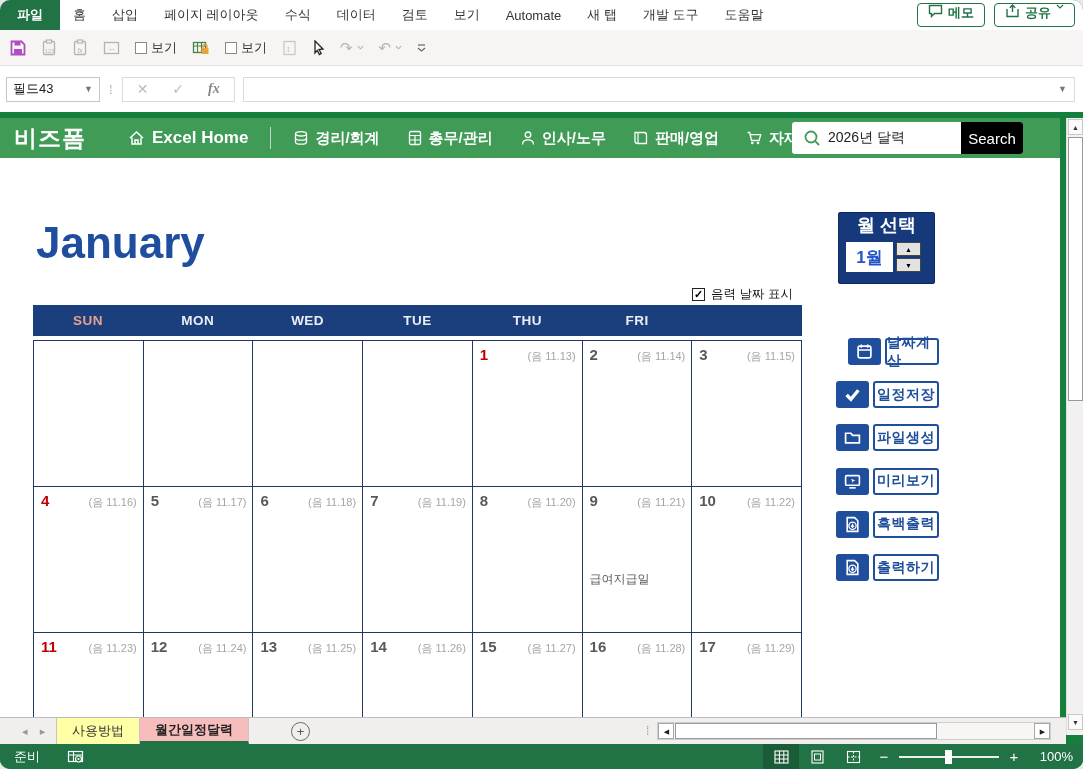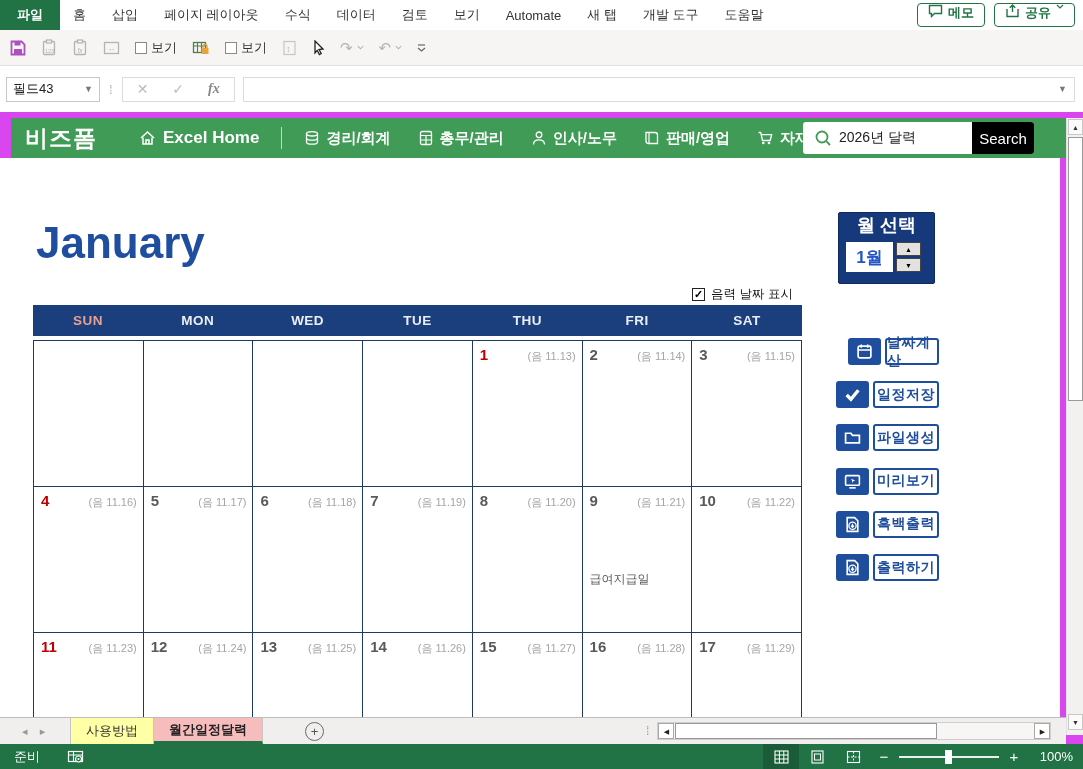--- a/index.html
+++ b/index.html
@@ -4,8 +4,8 @@
 <style>
   * { margin:0; padding:0; box-sizing:border-box; }
   html,body { background:#e8e8e8; }
-  .app{position:relative;width:1083px;height:769px;background:#d946ef;overflow:hidden;
-       font-family:"Liberation Sans",sans-serif;}
+  .app{position:relative;width:1083px;height:769px;background:#15803d;overflow:hidden;
+       font-family:"Liberation Sans",sans-serif;border-radius:10px;}
 
   
   .ribbon{position:absolute;top:0;left:0;width:1083px;height:30px;background:#fff;display:flex;align-items:stretch;}

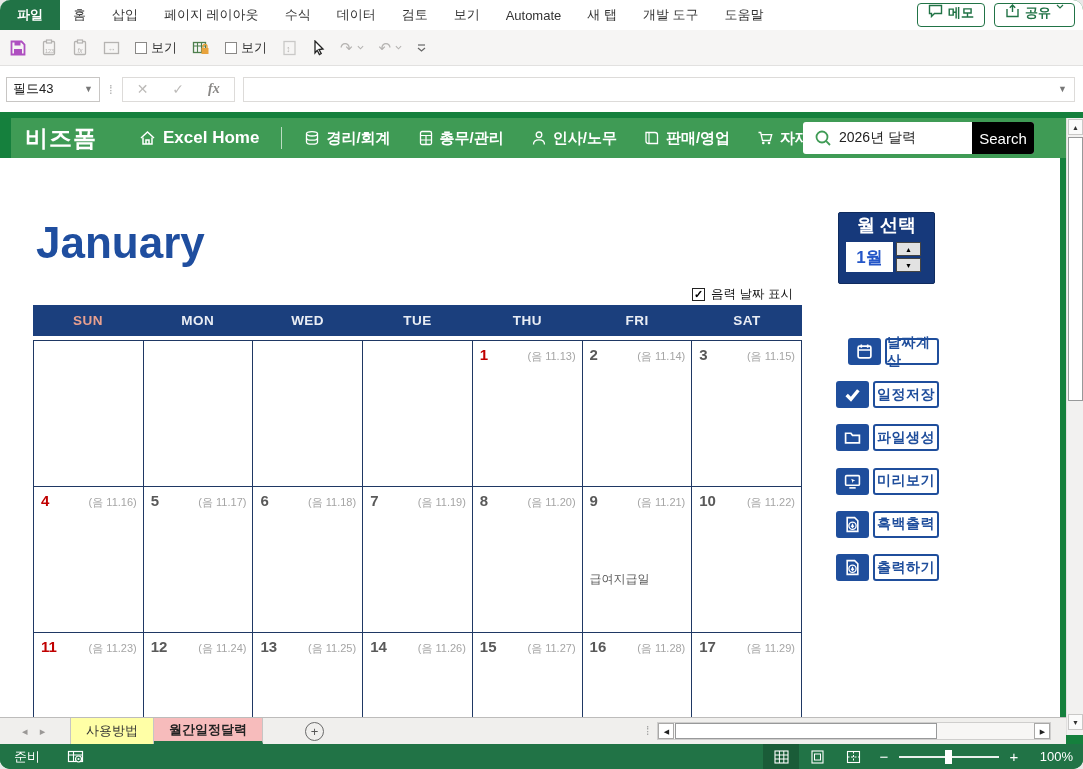--- a/index.html
+++ b/index.html
@@ -41,7 +41,7 @@
 
   
   .banner{position:absolute;top:118px;left:0;width:1060px;height:40px;background:#3F9B55;display:flex;
-          align-items:center;color:#fff;margin-left:11px;}
+          align-items:center;color:#fff;}
   .logo{font-size:23px;font-weight:800;margin-left:14px;letter-spacing:1px;}
   .bhome{margin-left:42px;display:flex;align-items:center;gap:7px;font-size:17px;font-weight:700;}
   .bdiv{width:1px;height:22px;background:rgba(255,255,255,.65);margin:0 22px;}

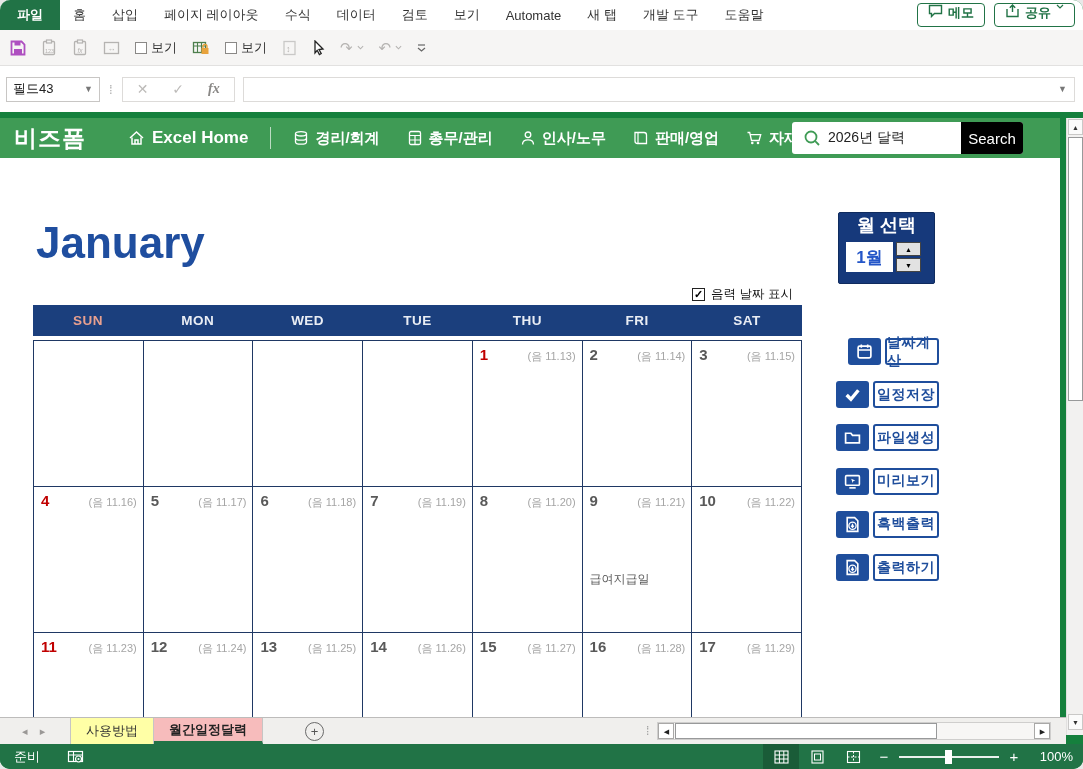--- a/index.html
+++ b/index.html
@@ -355,7 +355,6 @@
           <div class="wd">TUE</div>
           <div class="wd">THU</div>
           <div class="wd">FRI</div>
-          <div class="wd">SAT</div>
         </div>
       <div class="cal-grid" id="cal-grid">
           <div class="cc"></div>

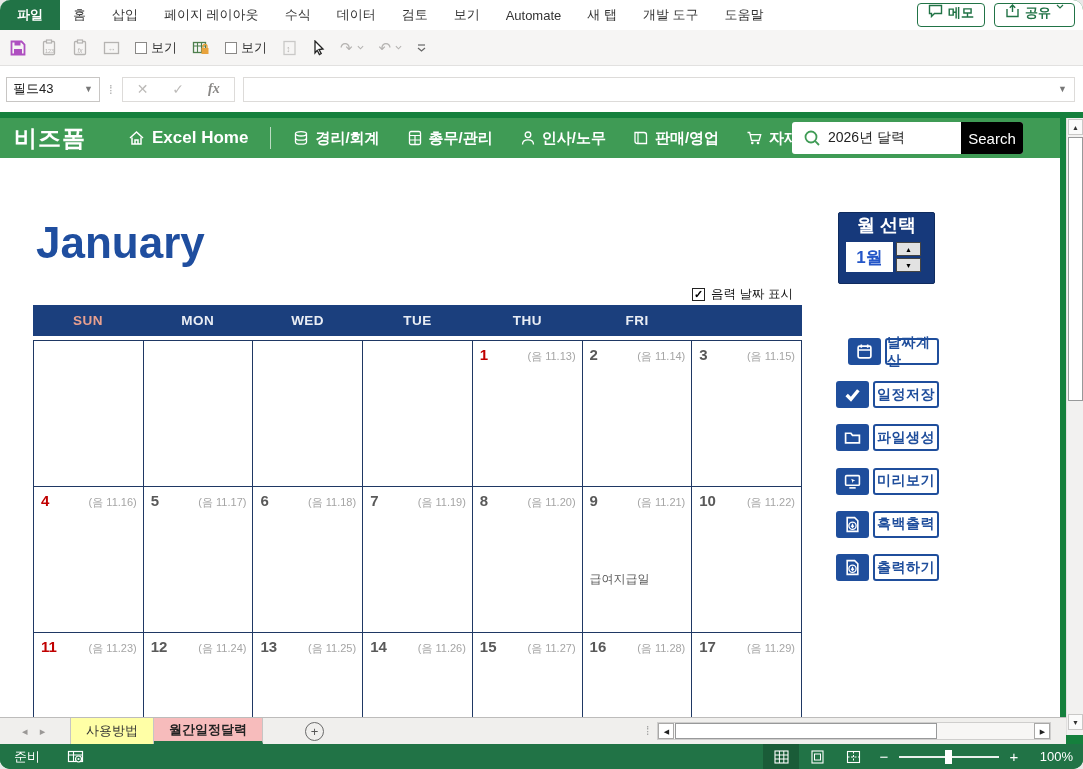--- a/index.html
+++ b/index.html
@@ -100,7 +100,7 @@
   .sheetbar{position:absolute;left:0;top:717px;width:1066px;height:27px;background:#f0efed;
             border-top:1px solid #bdbcbb;display:flex;align-items:center;}
   .snav{color:#9a9896;font-size:11px;margin-left:22px;width:34px;cursor:pointer;}
-  .tabs{display:flex;height:26px;margin-left:14px;border-left:1px solid #c6c5c4;}
+  .tabs{display:flex;height:26px;border-left:1px solid #c6c5c4;}
   .stab{height:26px;display:flex;align-items:center;padding:0 15px;font-size:13px;color:#333;
         border-right:1px solid #c6c5c4;cursor:pointer;}
   .stab.active{border-bottom:3px solid #217346;font-weight:700;color:#222;}

